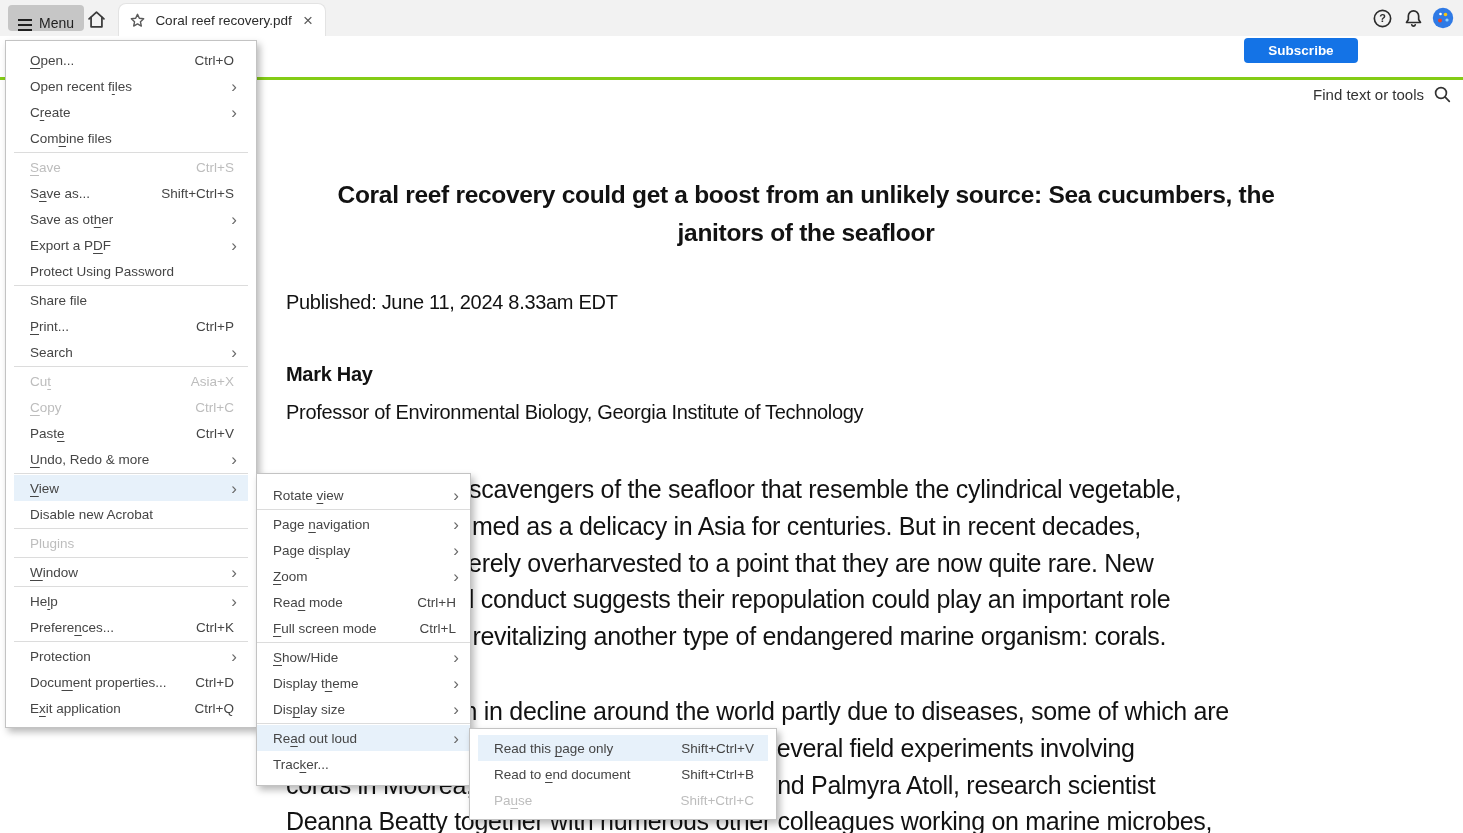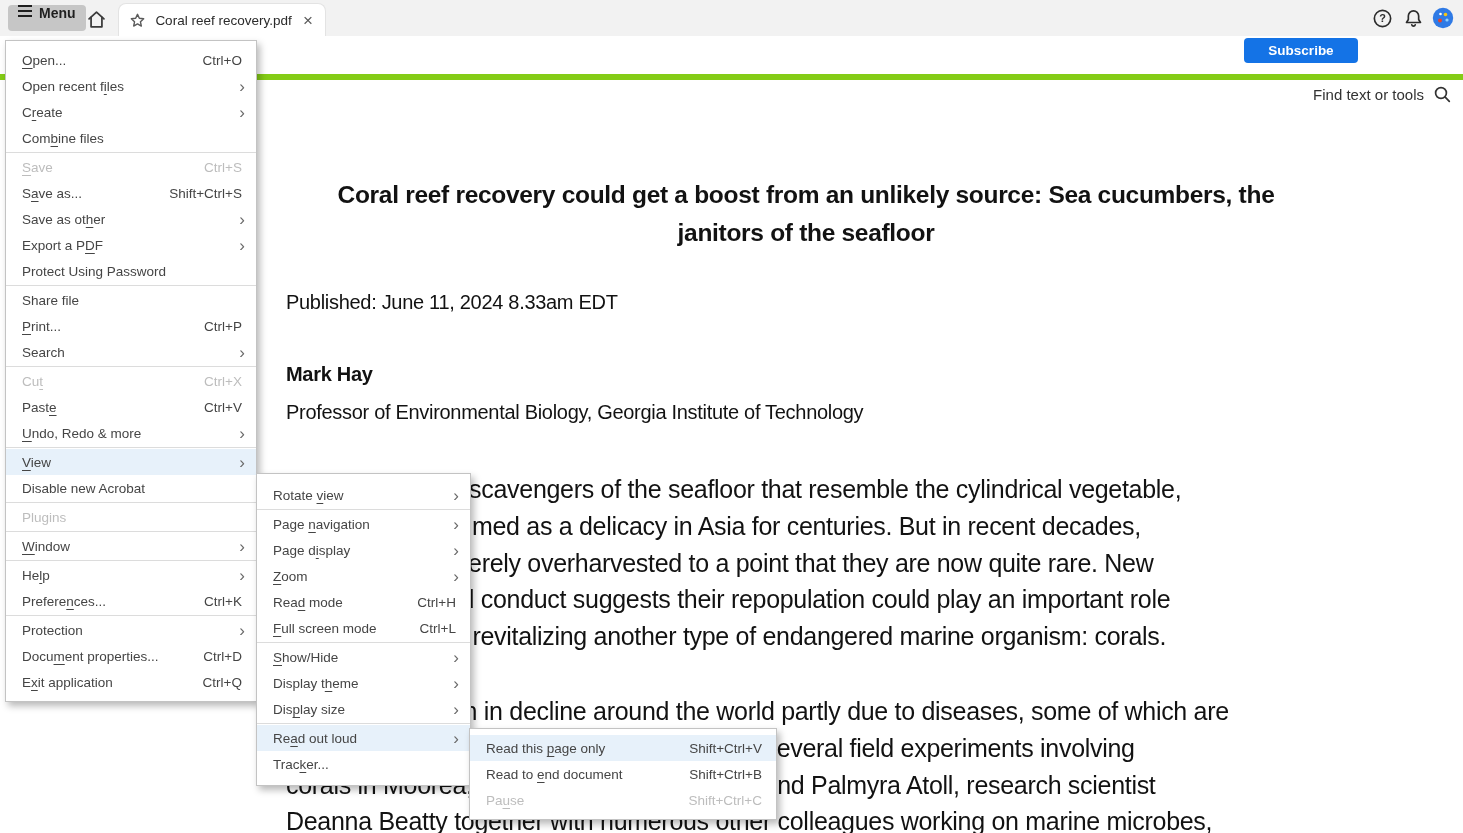--- a/index.html
+++ b/index.html
@@ -10,8 +10,8 @@
   
   .topbar { position:absolute; left:0; top:0; width:1463px; height:36px; background:#F2F2F2; }
   .menu-btn { position:absolute; left:8px; top:5px; height:26px; padding:0 10px;
-    background:#C6C6C6; border-radius:4px; display:flex; align-items:flex-start; gap:7px;
-    font-size:14px; color:#1F1F1F; cursor:default;font-weight:bold; }
+    background:#C6C6C6; border-radius:4px; display:flex; align-items:flex-end; gap:7px;
+    font-size:14px; color:#1F1F1F; cursor:default; }
   .home-btn { position:absolute; left:84px; top:7px; width:24px; height:24px;
     display:flex; align-items:center; justify-content:center; }
   .tab { position:absolute; left:118px; top:3px; width:208px; height:33px; background:#FFFFFF;

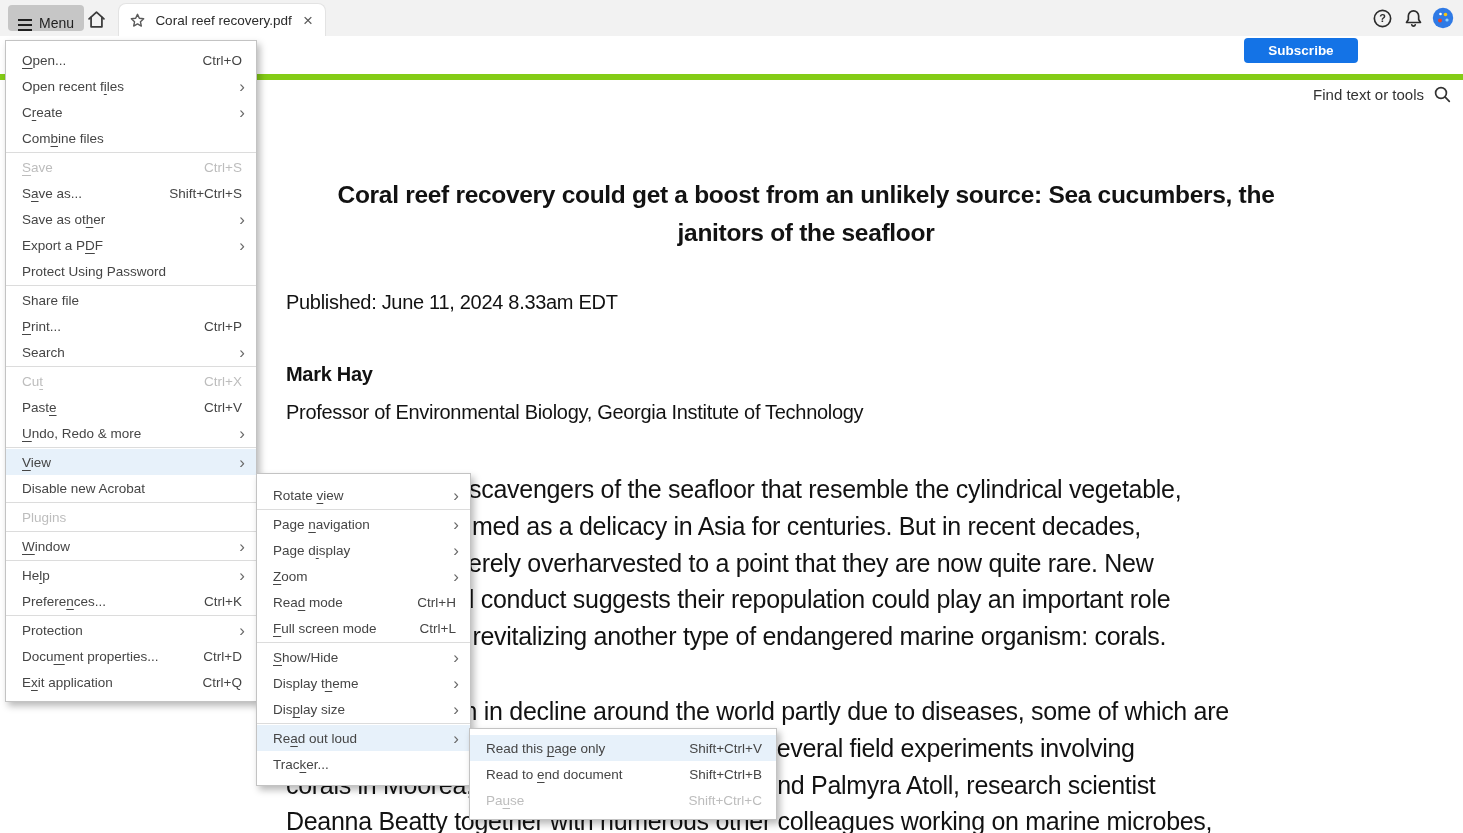--- a/index.html
+++ b/index.html
@@ -32,7 +32,7 @@
 
   
   .menu-panel { position:absolute; background:#fff; border:1px solid #C3C3C3;
-    box-shadow:3px 4px 7px rgba(0,0,0,0.28); padding:6px 0; z-index:10; }
+    box-shadow:3px 4px 7px rgba(0,0,0,0.28); padding:6px 8px; z-index:10; }
   #main-menu { left:5px; top:40px; width:252px; }
   #view-menu { left:256px; top:473px; width:215px; z-index:11; padding:8px 0; }
   #rol-menu  { left:469px; top:728px; width:308px; z-index:12; }

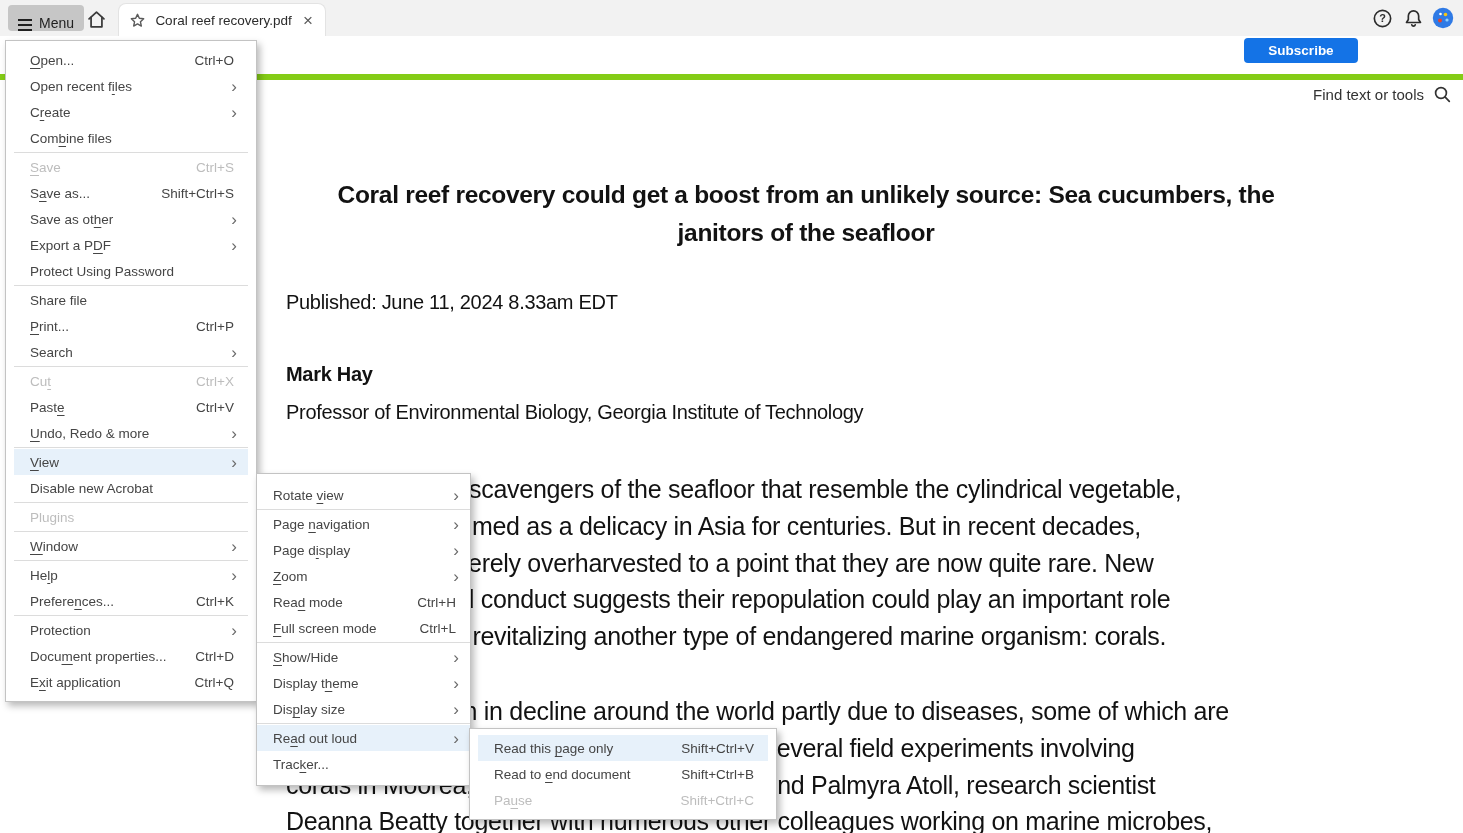--- a/index.html
+++ b/index.html
@@ -26,7 +26,7 @@
     align-items:center; justify-content:center; }
 
   .toolbar2 { position:absolute; left:0; top:36px; width:1463px; height:44px; background:#fff;
-    border-bottom:6px solid #84cc16; }
+    border-bottom:3px solid #84cc16; }
   .find-ctl { position:absolute; right:12px; top:49px; display:flex; align-items:center; gap:9px; }
   .find-label { font-size:15px; color:#323232; }
 

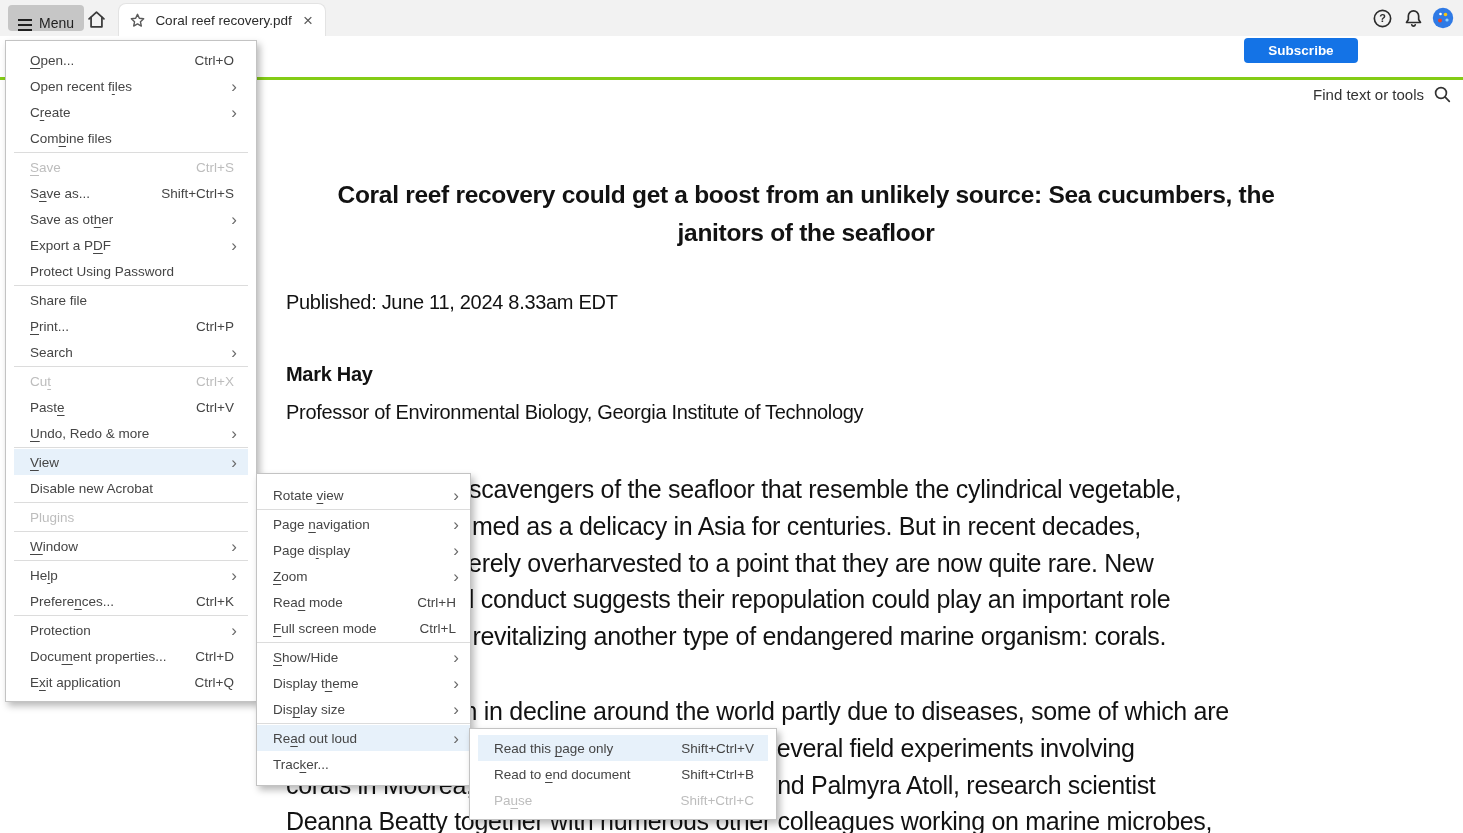--- a/index.html
+++ b/index.html
@@ -214,7 +214,7 @@
       <div class="msep"></div>
       <div class="mrow dis">
         <span class="mlabel">Cu<u>t</u></span>
-        <span class="msc">Ctrl+X</span>
+        <span class="msc">Asia+X</span>
       </div>
       <div class="mrow">
         <span class="mlabel">Past<u>e</u></span>

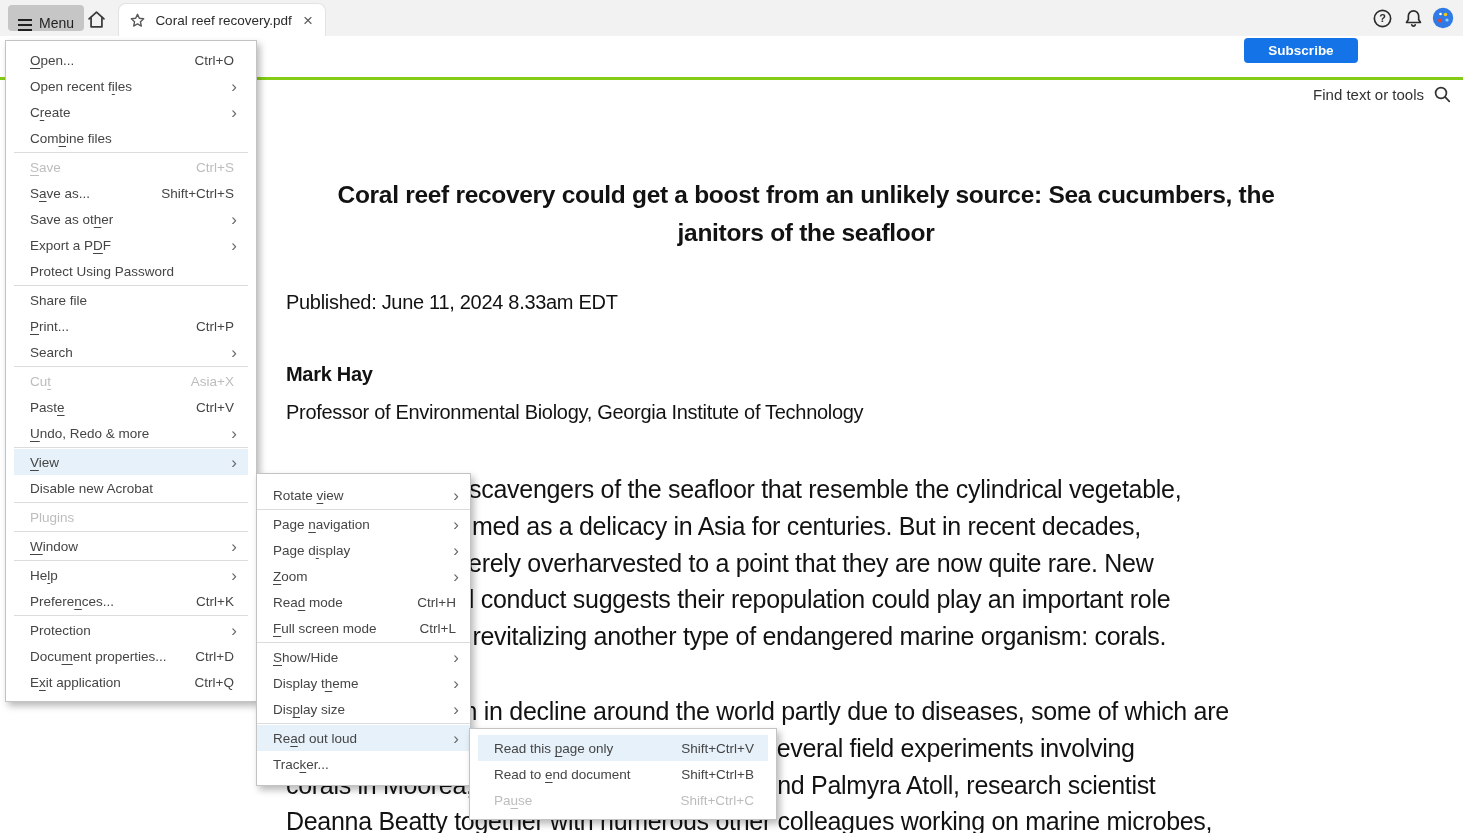--- a/index.html
+++ b/index.html
@@ -216,6 +216,10 @@
         <span class="mlabel">Cu<u>t</u></span>
         <span class="msc">Asia+X</span>
       </div>
+      <div class="mrow dis">
+        <span class="mlabel"><u>C</u>opy</span>
+        <span class="msc">Ctrl+C</span>
+      </div>
       <div class="mrow">
         <span class="mlabel">Past<u>e</u></span>
         <span class="msc">Ctrl+V</span>

